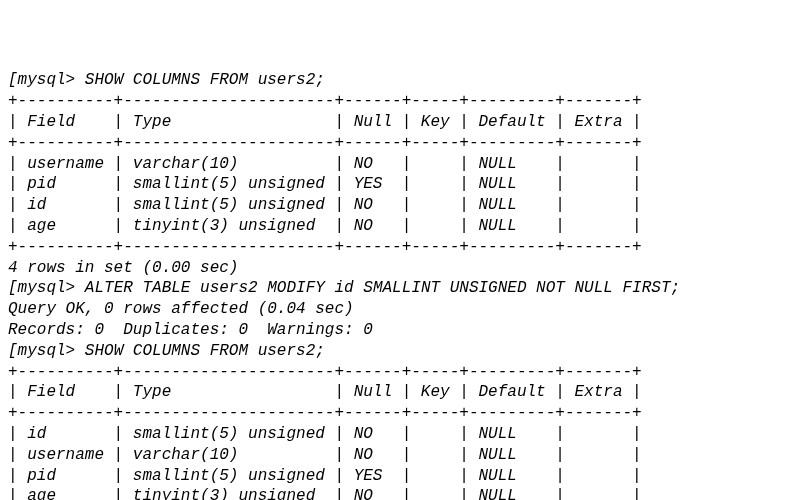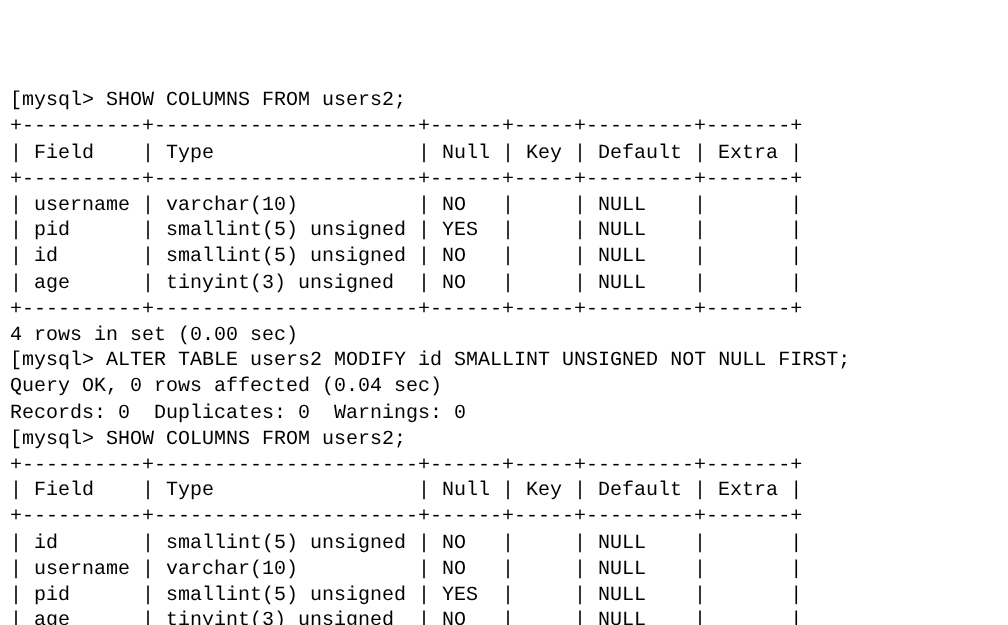--- a/index.html
+++ b/index.html
@@ -12,7 +12,7 @@
       padding: 8px;
       white-space: pre;
     }
-    .line { white-space: pre; }
+    .line { white-space: pre; font-style: italic; }
   </style>
 </head>
 <body>

